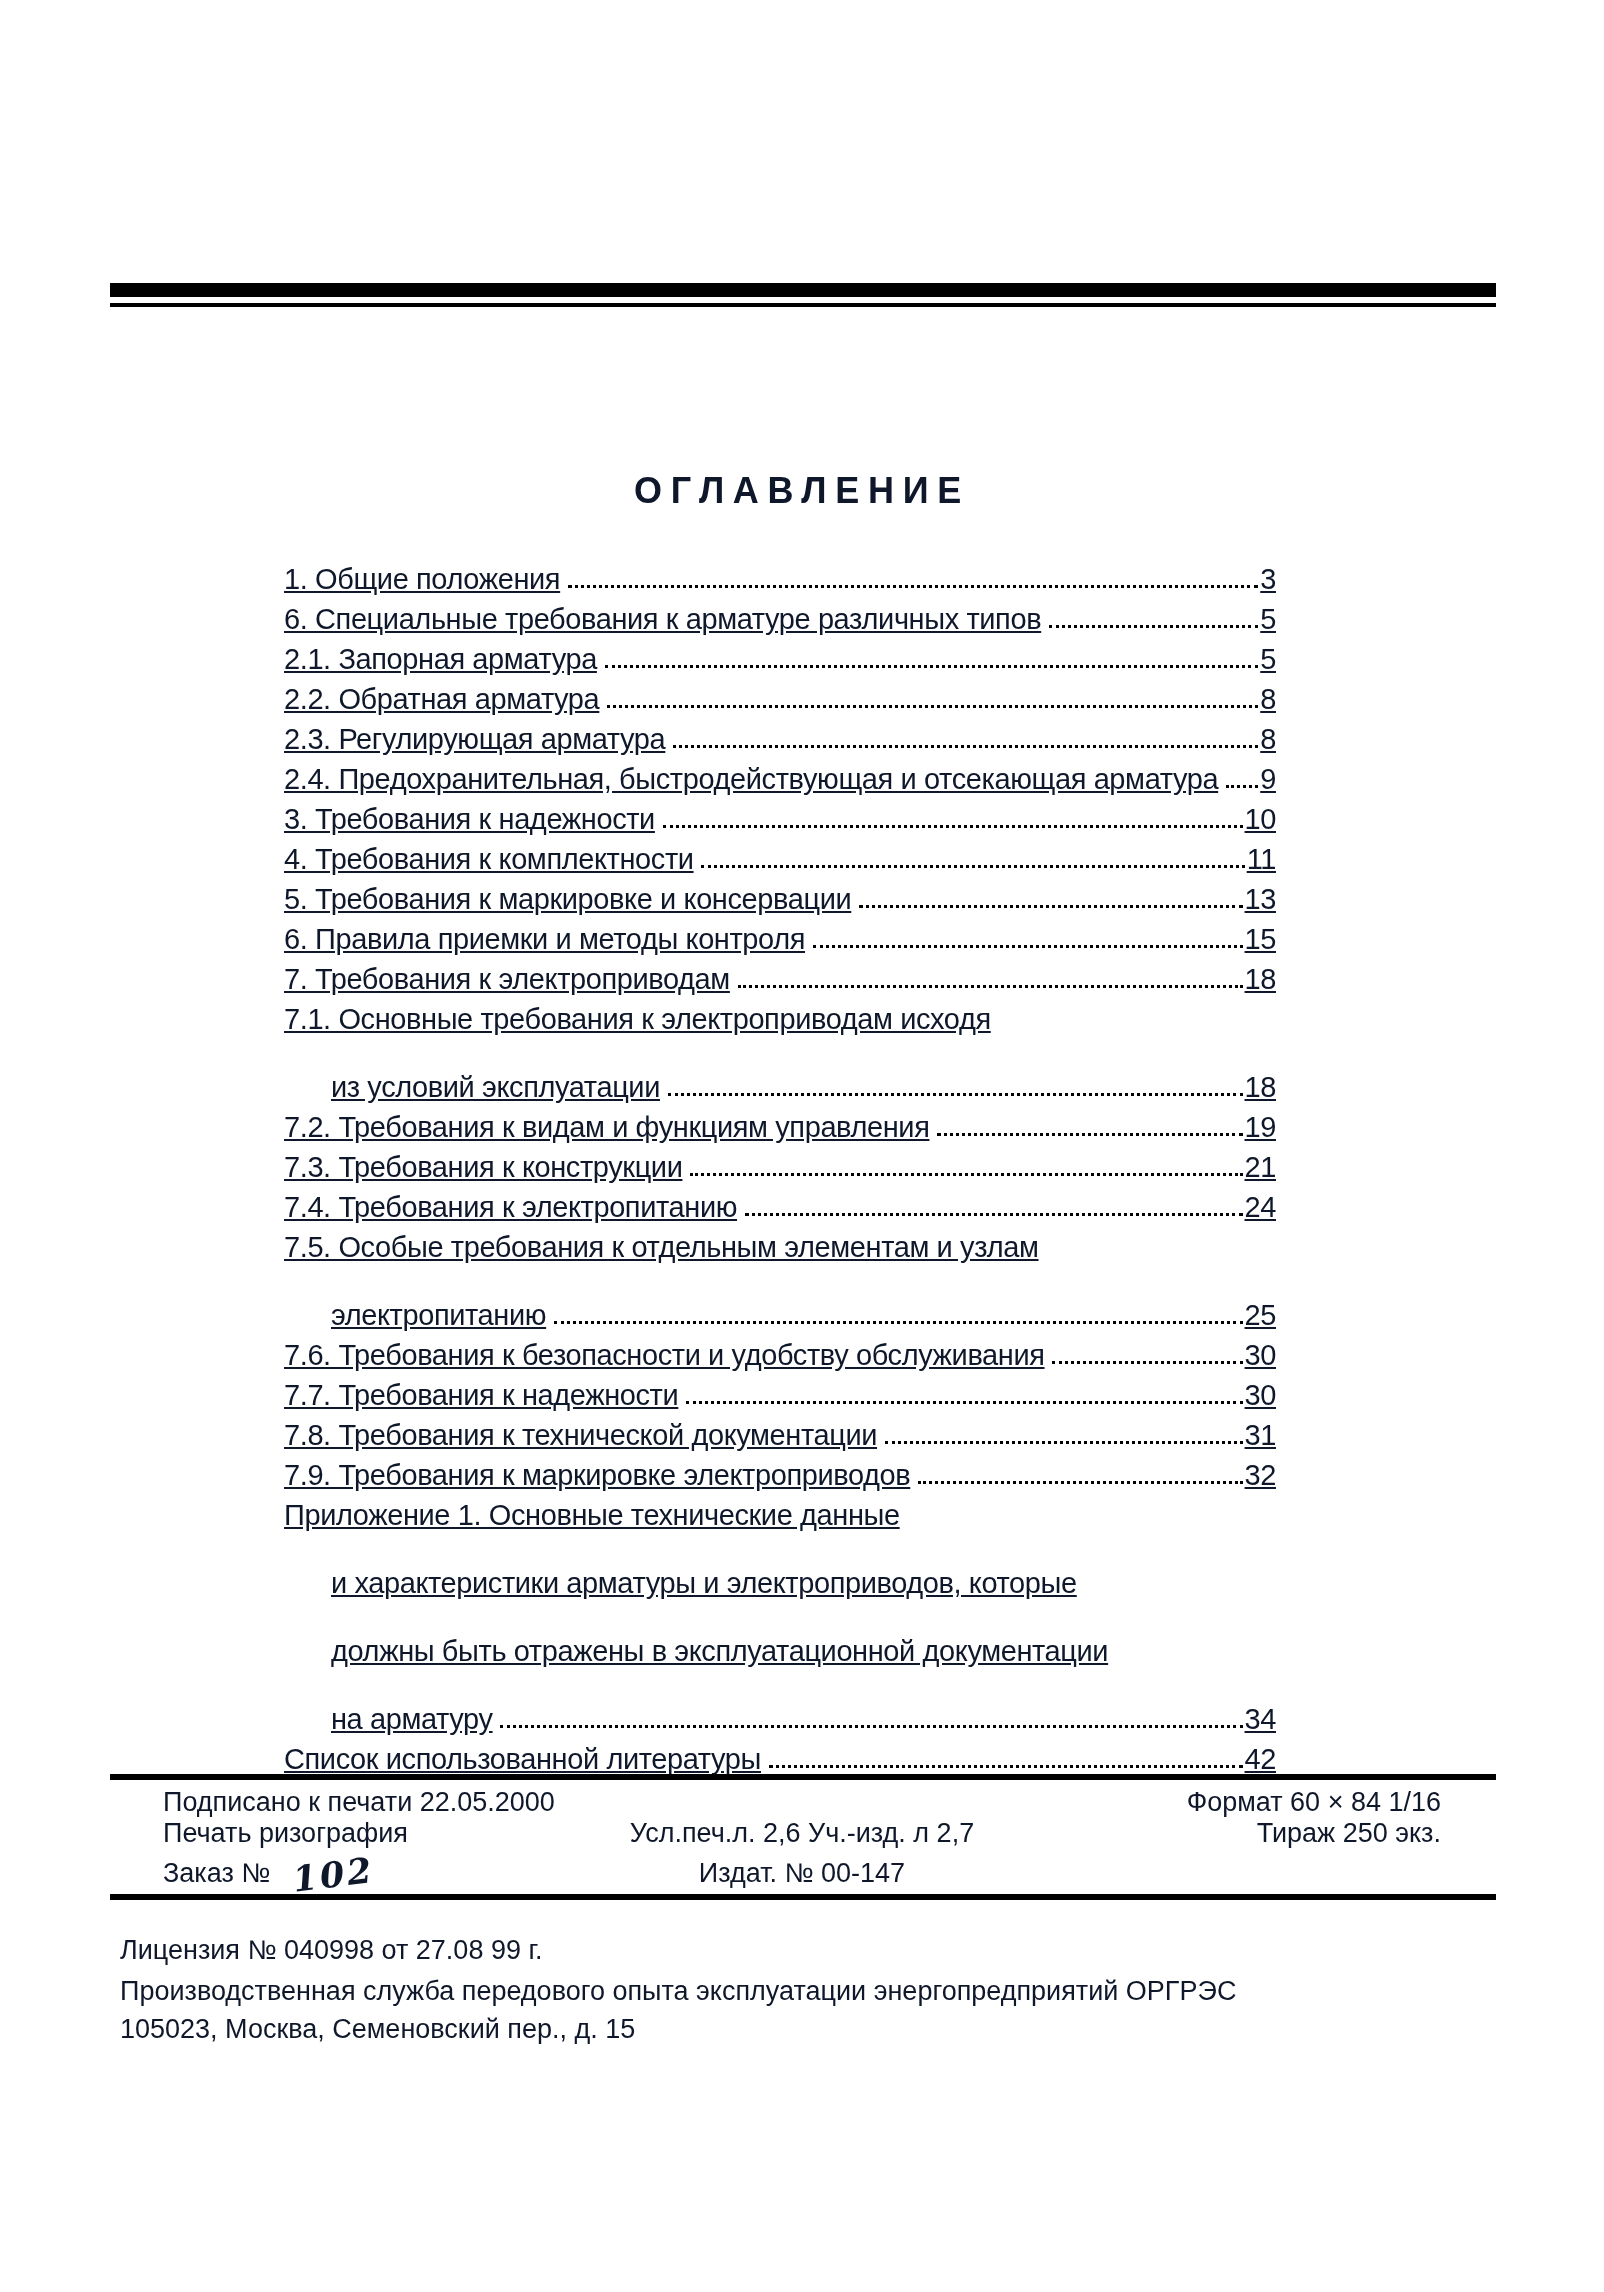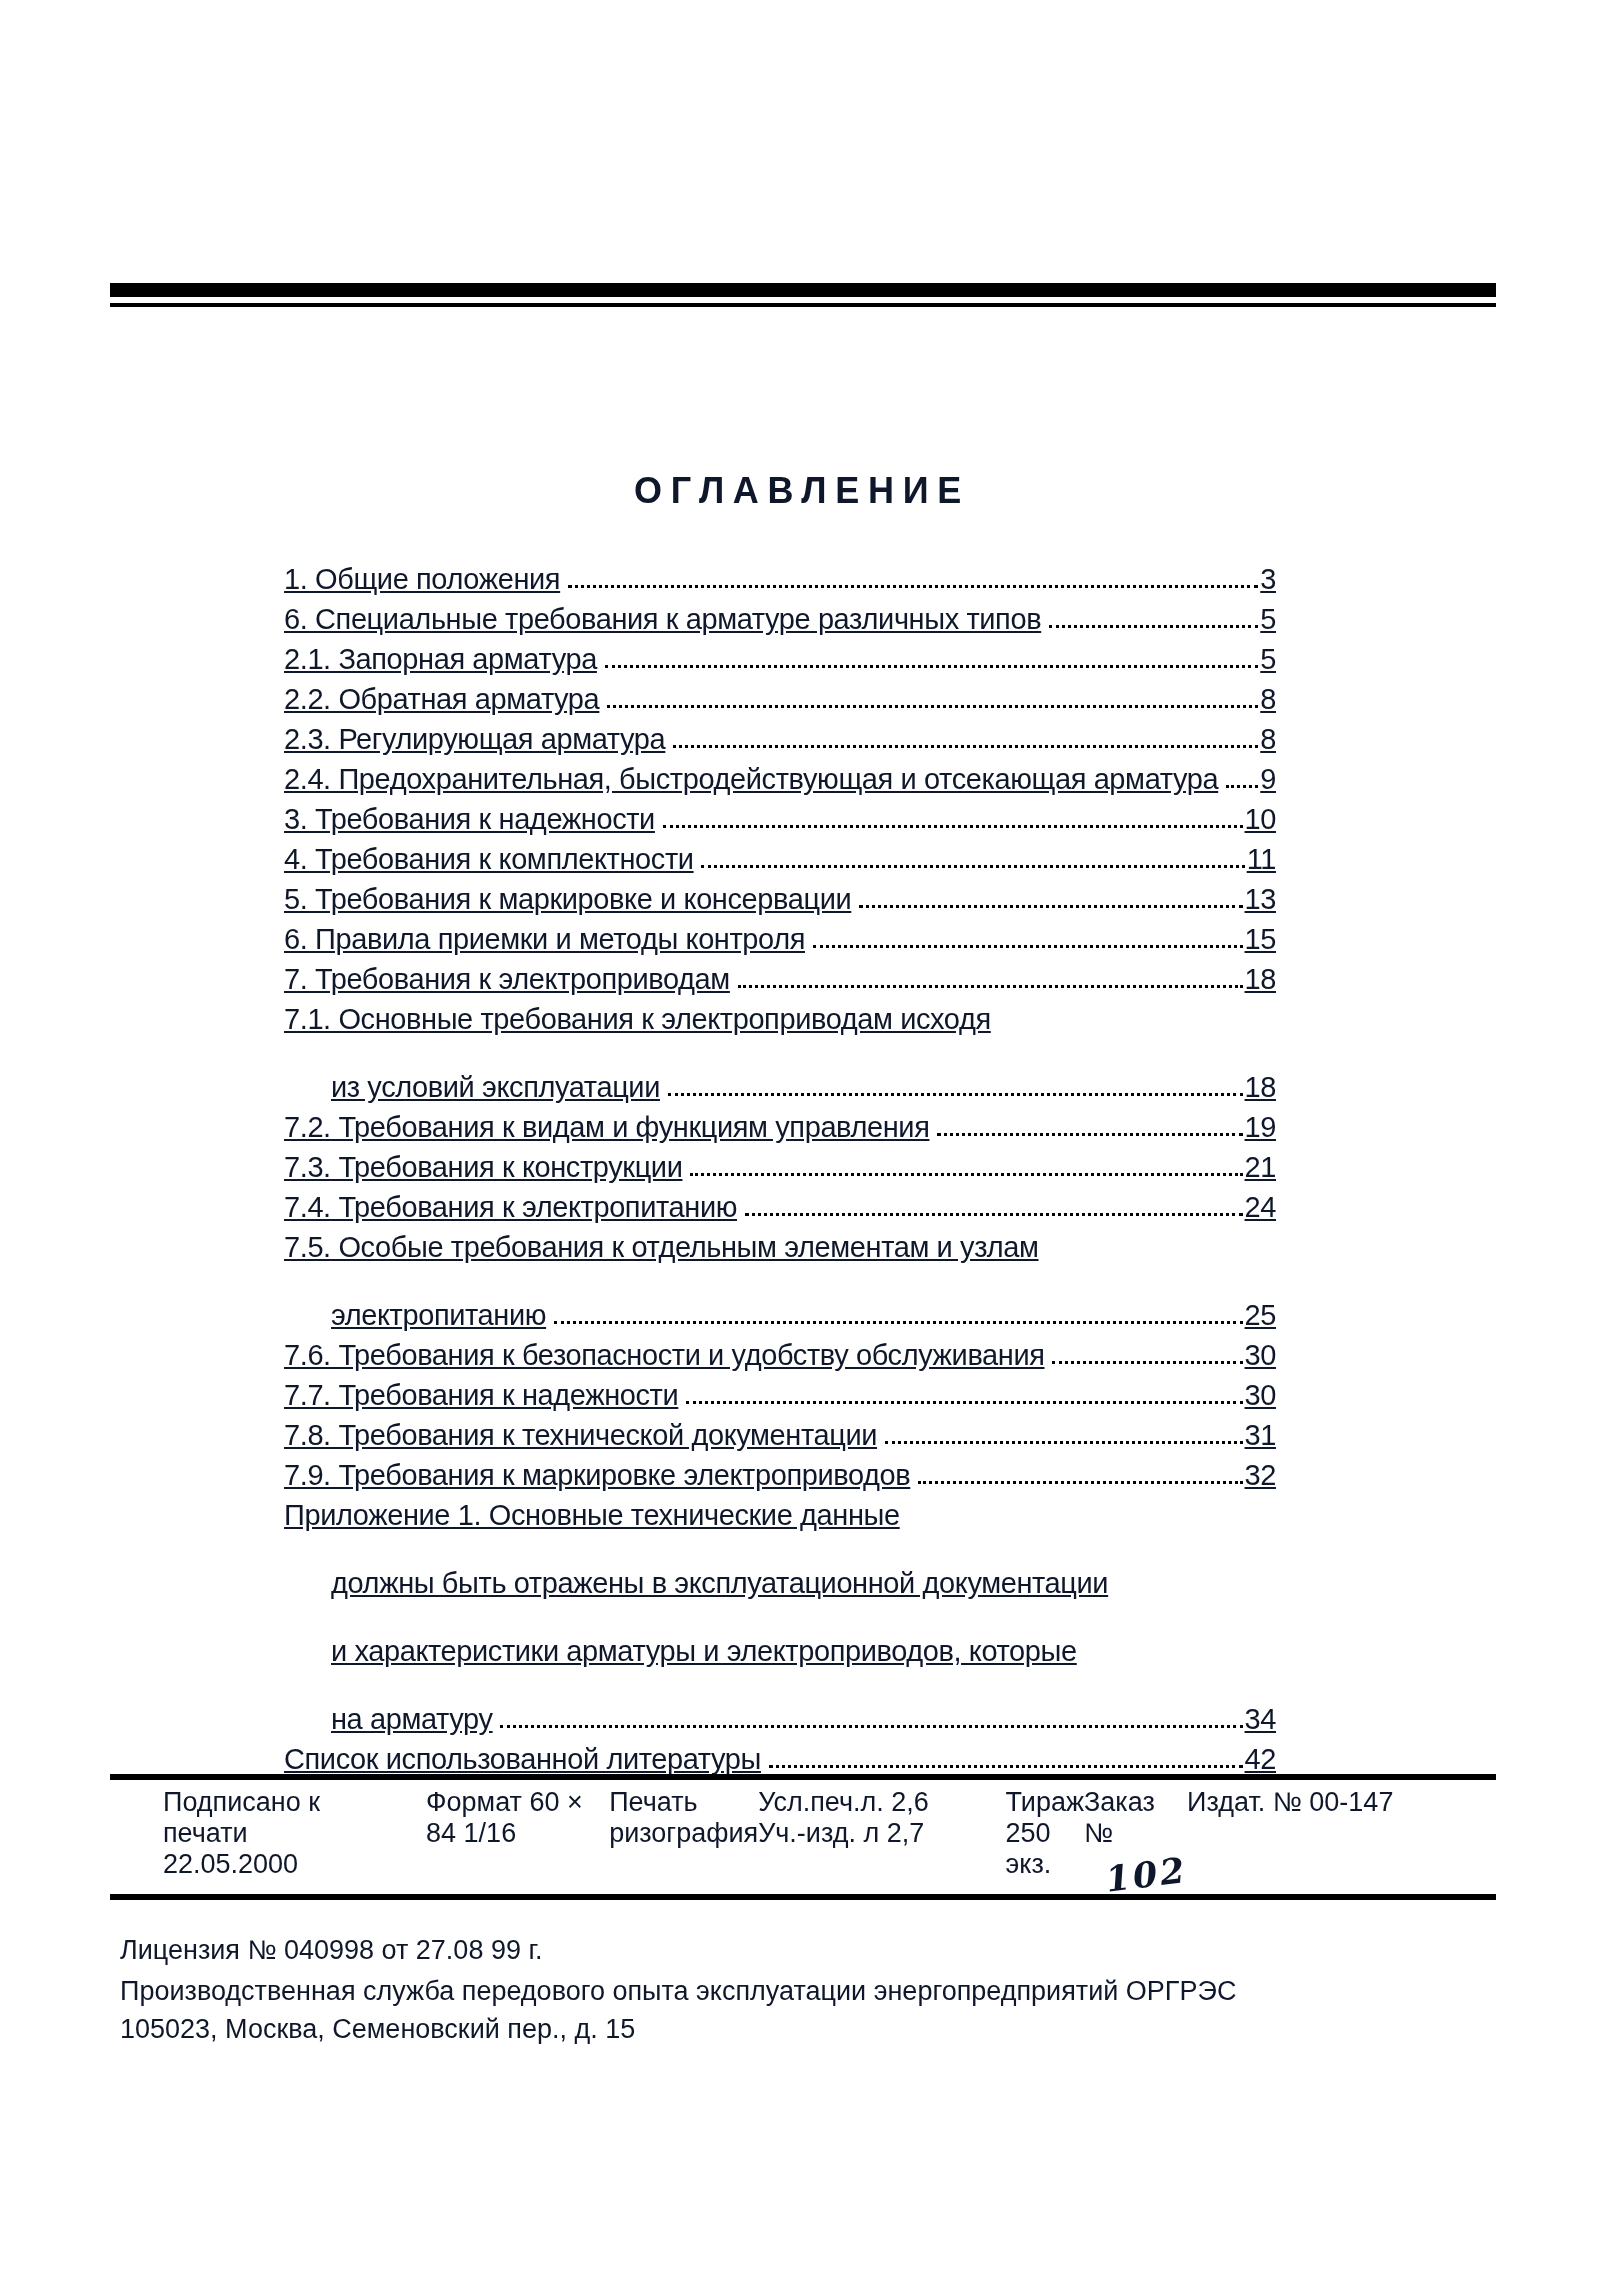--- a/index.html
+++ b/index.html
@@ -219,12 +219,12 @@
         <span class="pg"></span>
       </div>
     <div class="row ind nold">
+        <span class="txt">и характеристики арматуры и электроприводов, которые</span>
+        <span class="lead"></span>
+        <span class="pg"></span>
+      </div>
+    <div class="row ind nold">
         <span class="txt">должны быть отражены в эксплуатационной документации</span>
-        <span class="lead"></span>
-        <span class="pg"></span>
-      </div>
-    <div class="row ind nold">
-        <span class="txt">и характеристики арматуры и электроприводов, которые</span>
         <span class="lead"></span>
         <span class="pg"></span>
       </div>

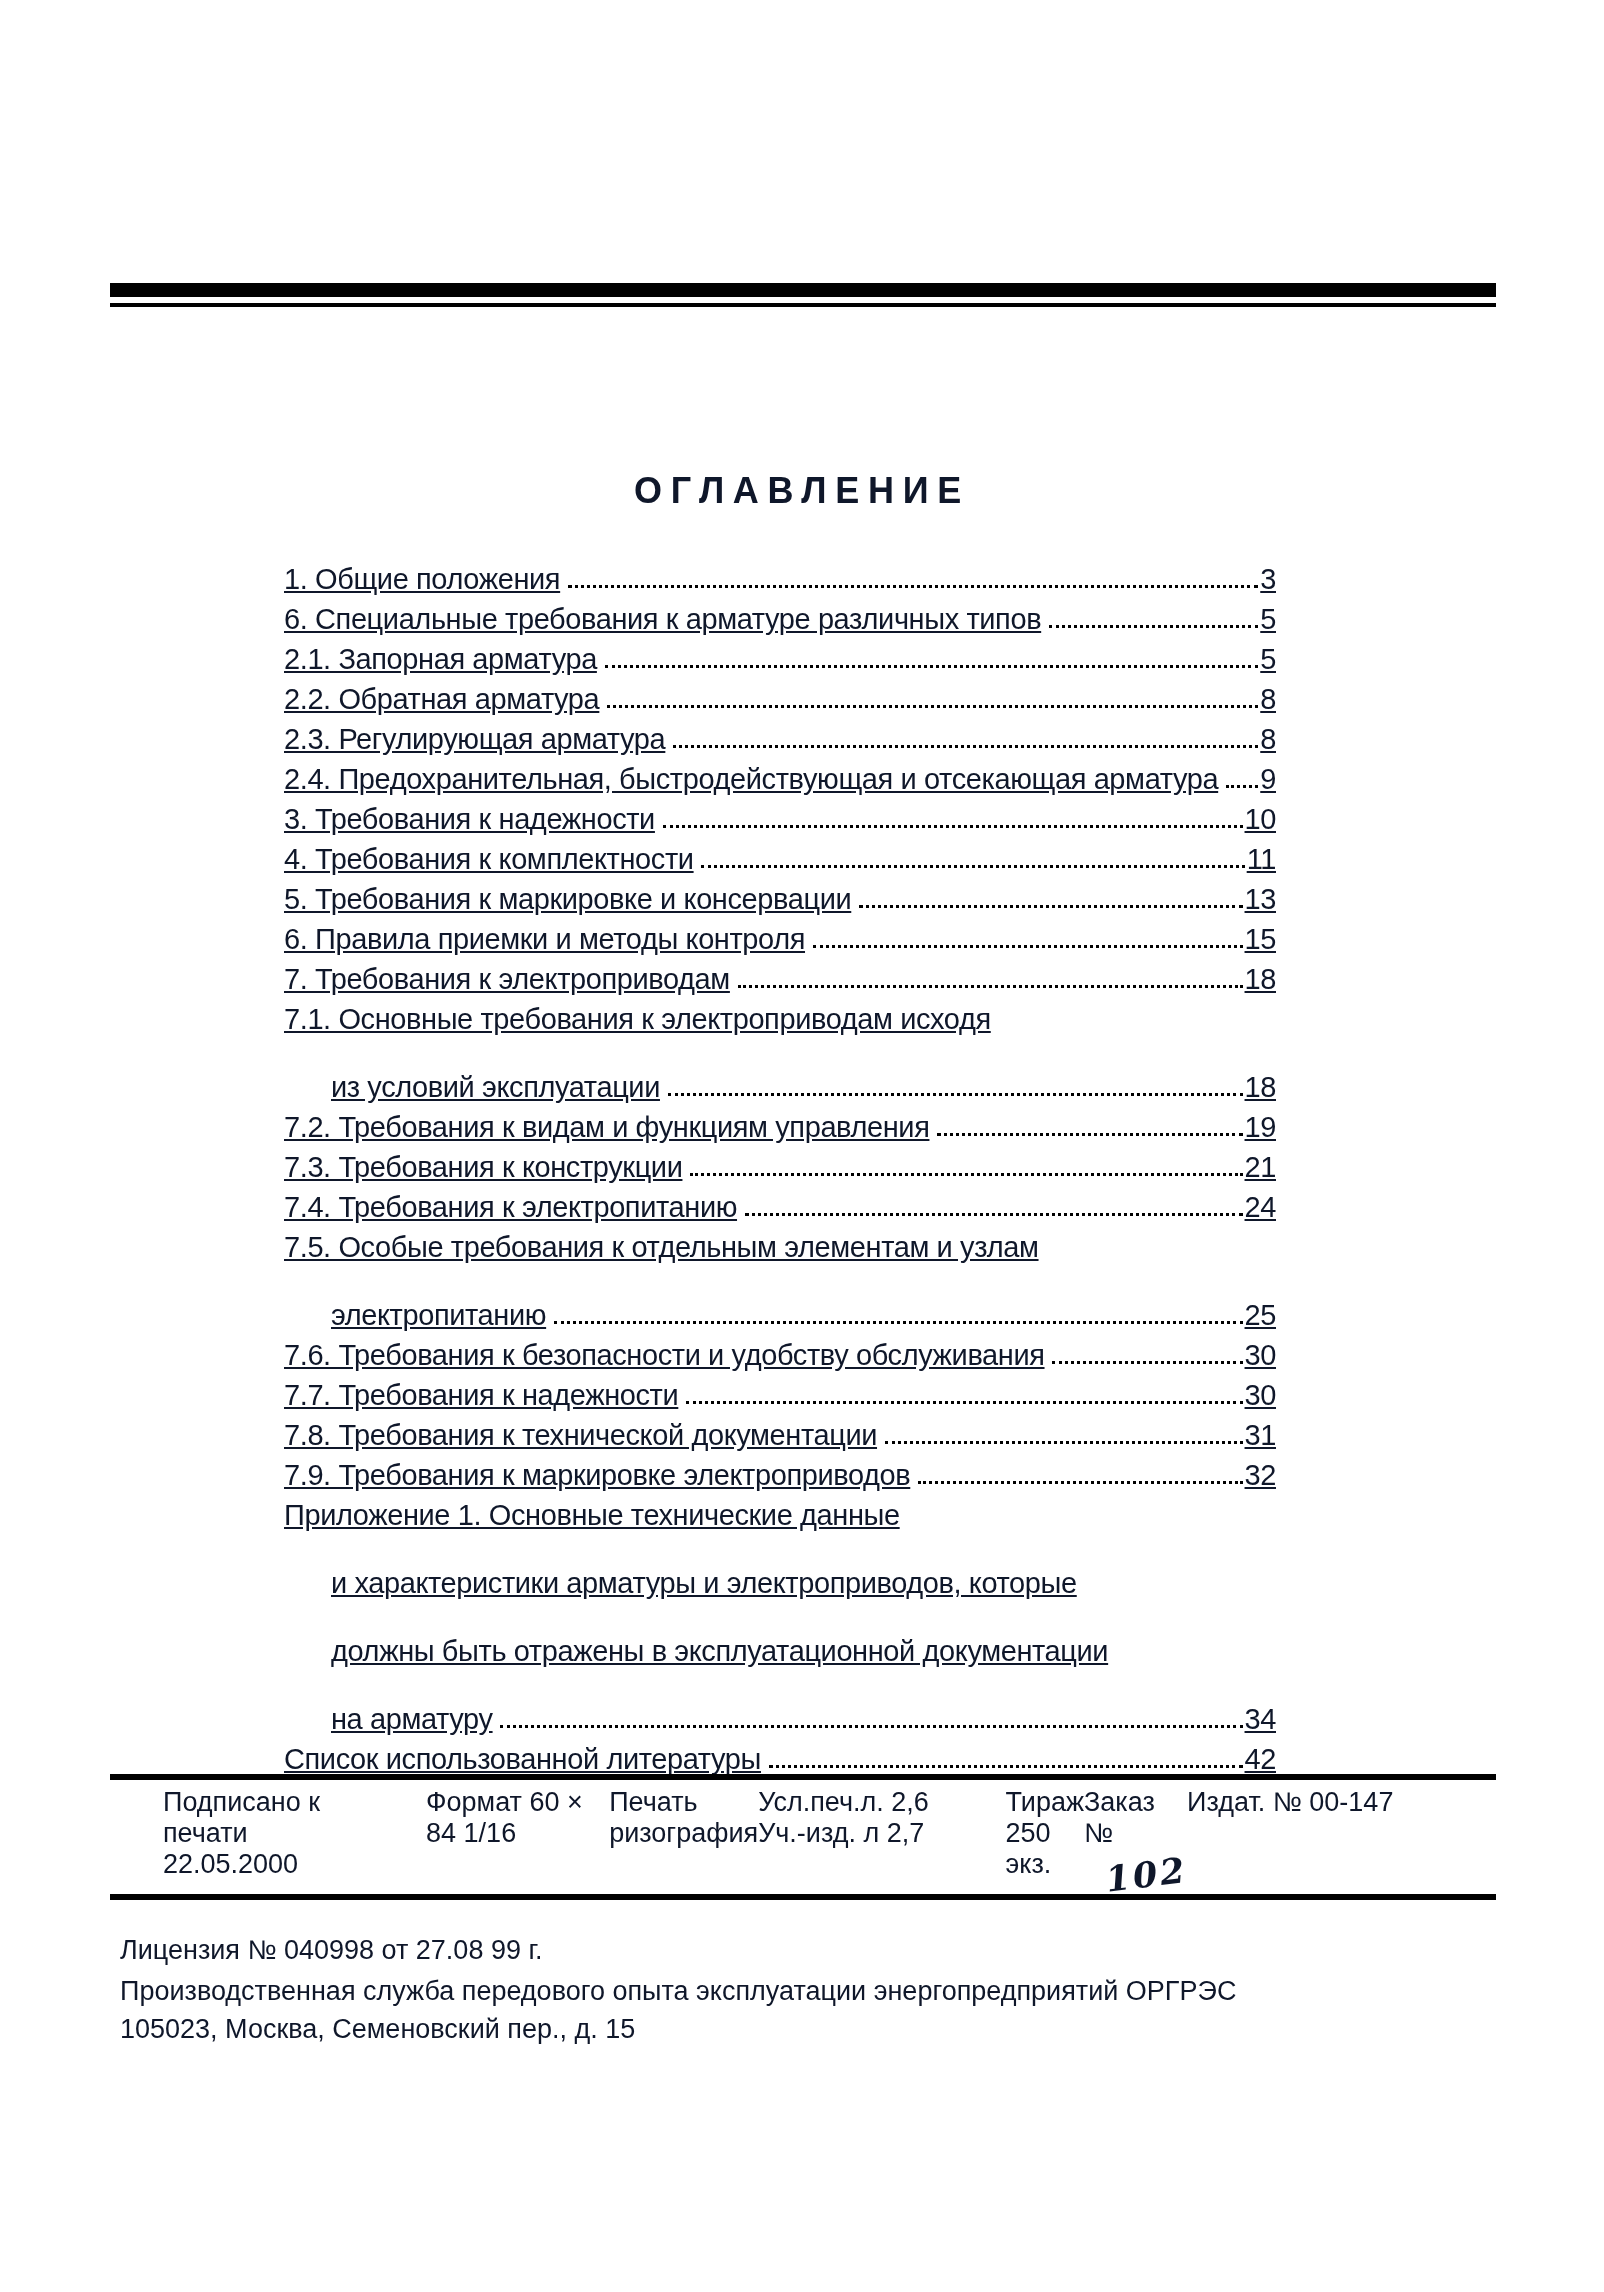--- a/index.html
+++ b/index.html
@@ -61,7 +61,7 @@
     border-top: 6.8px solid #000;
     border-bottom: 6.8px solid #000;
     padding: 6.8px 55px 9.7px 53px;
-    display: flex; flex-direction: row; justify-content: space-between;
+    display: flex; flex-direction: column; justify-content: space-between;
     font-size: 27px;
   }
   .colo-row {

